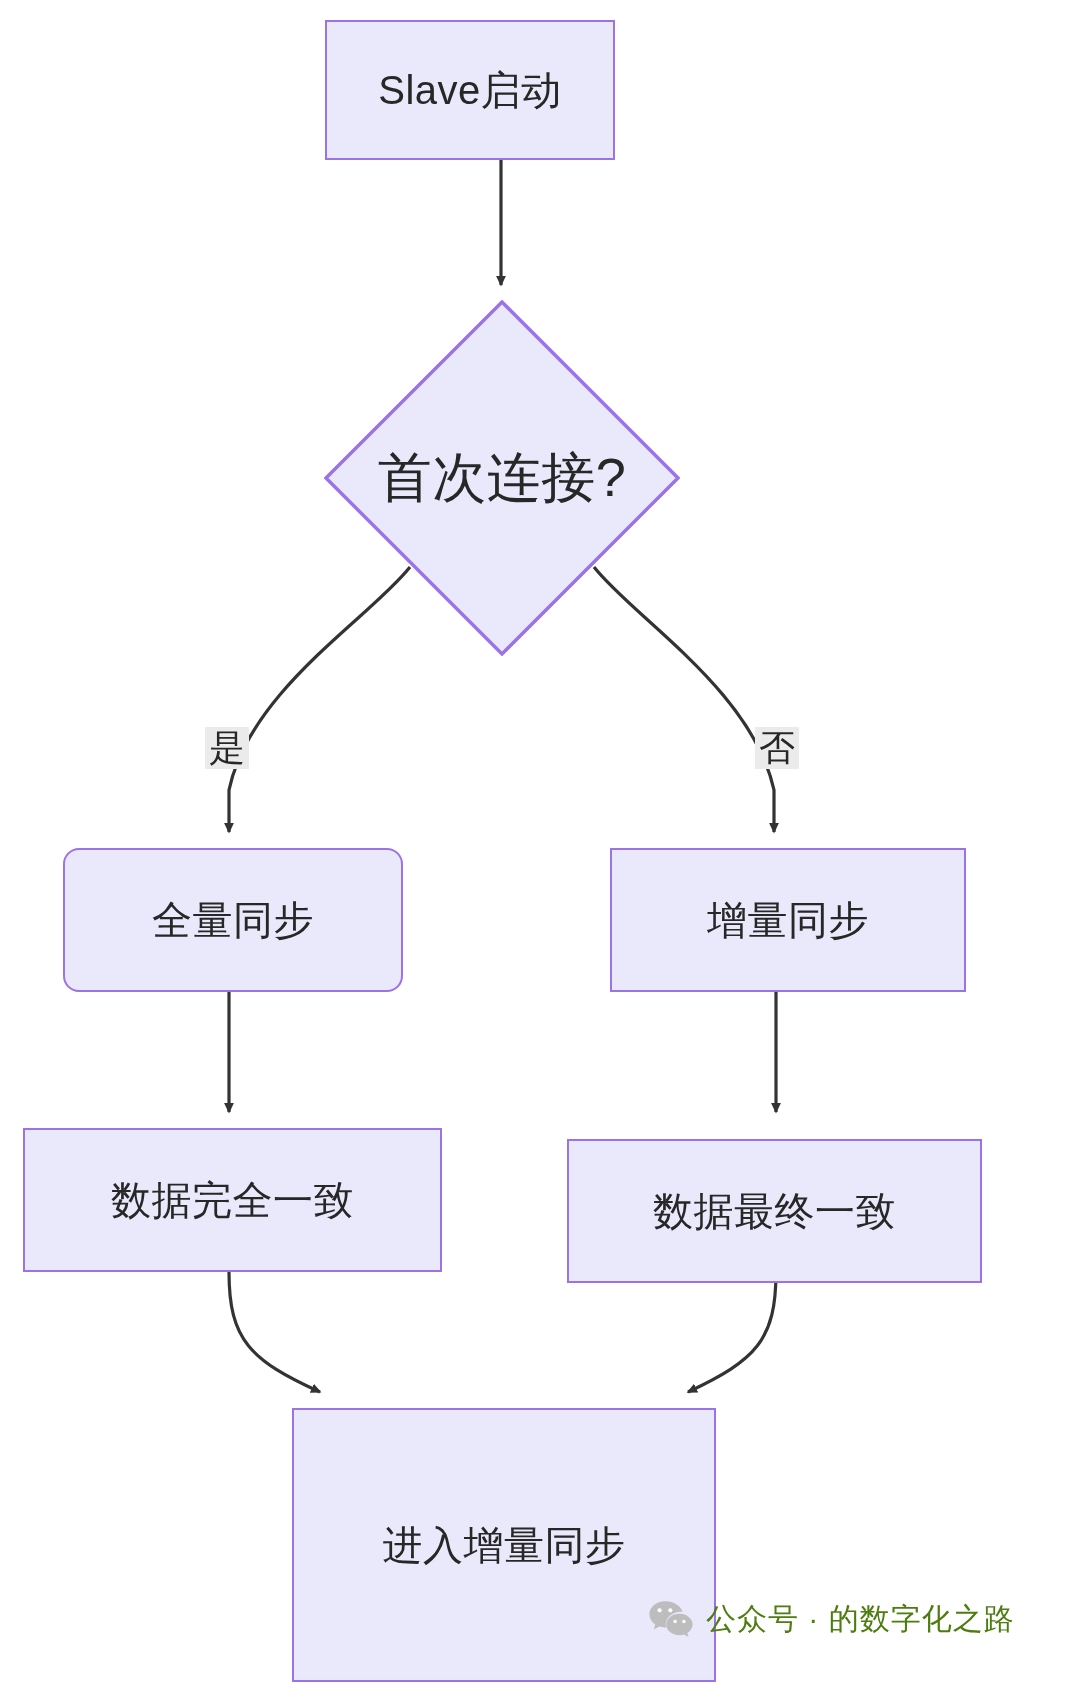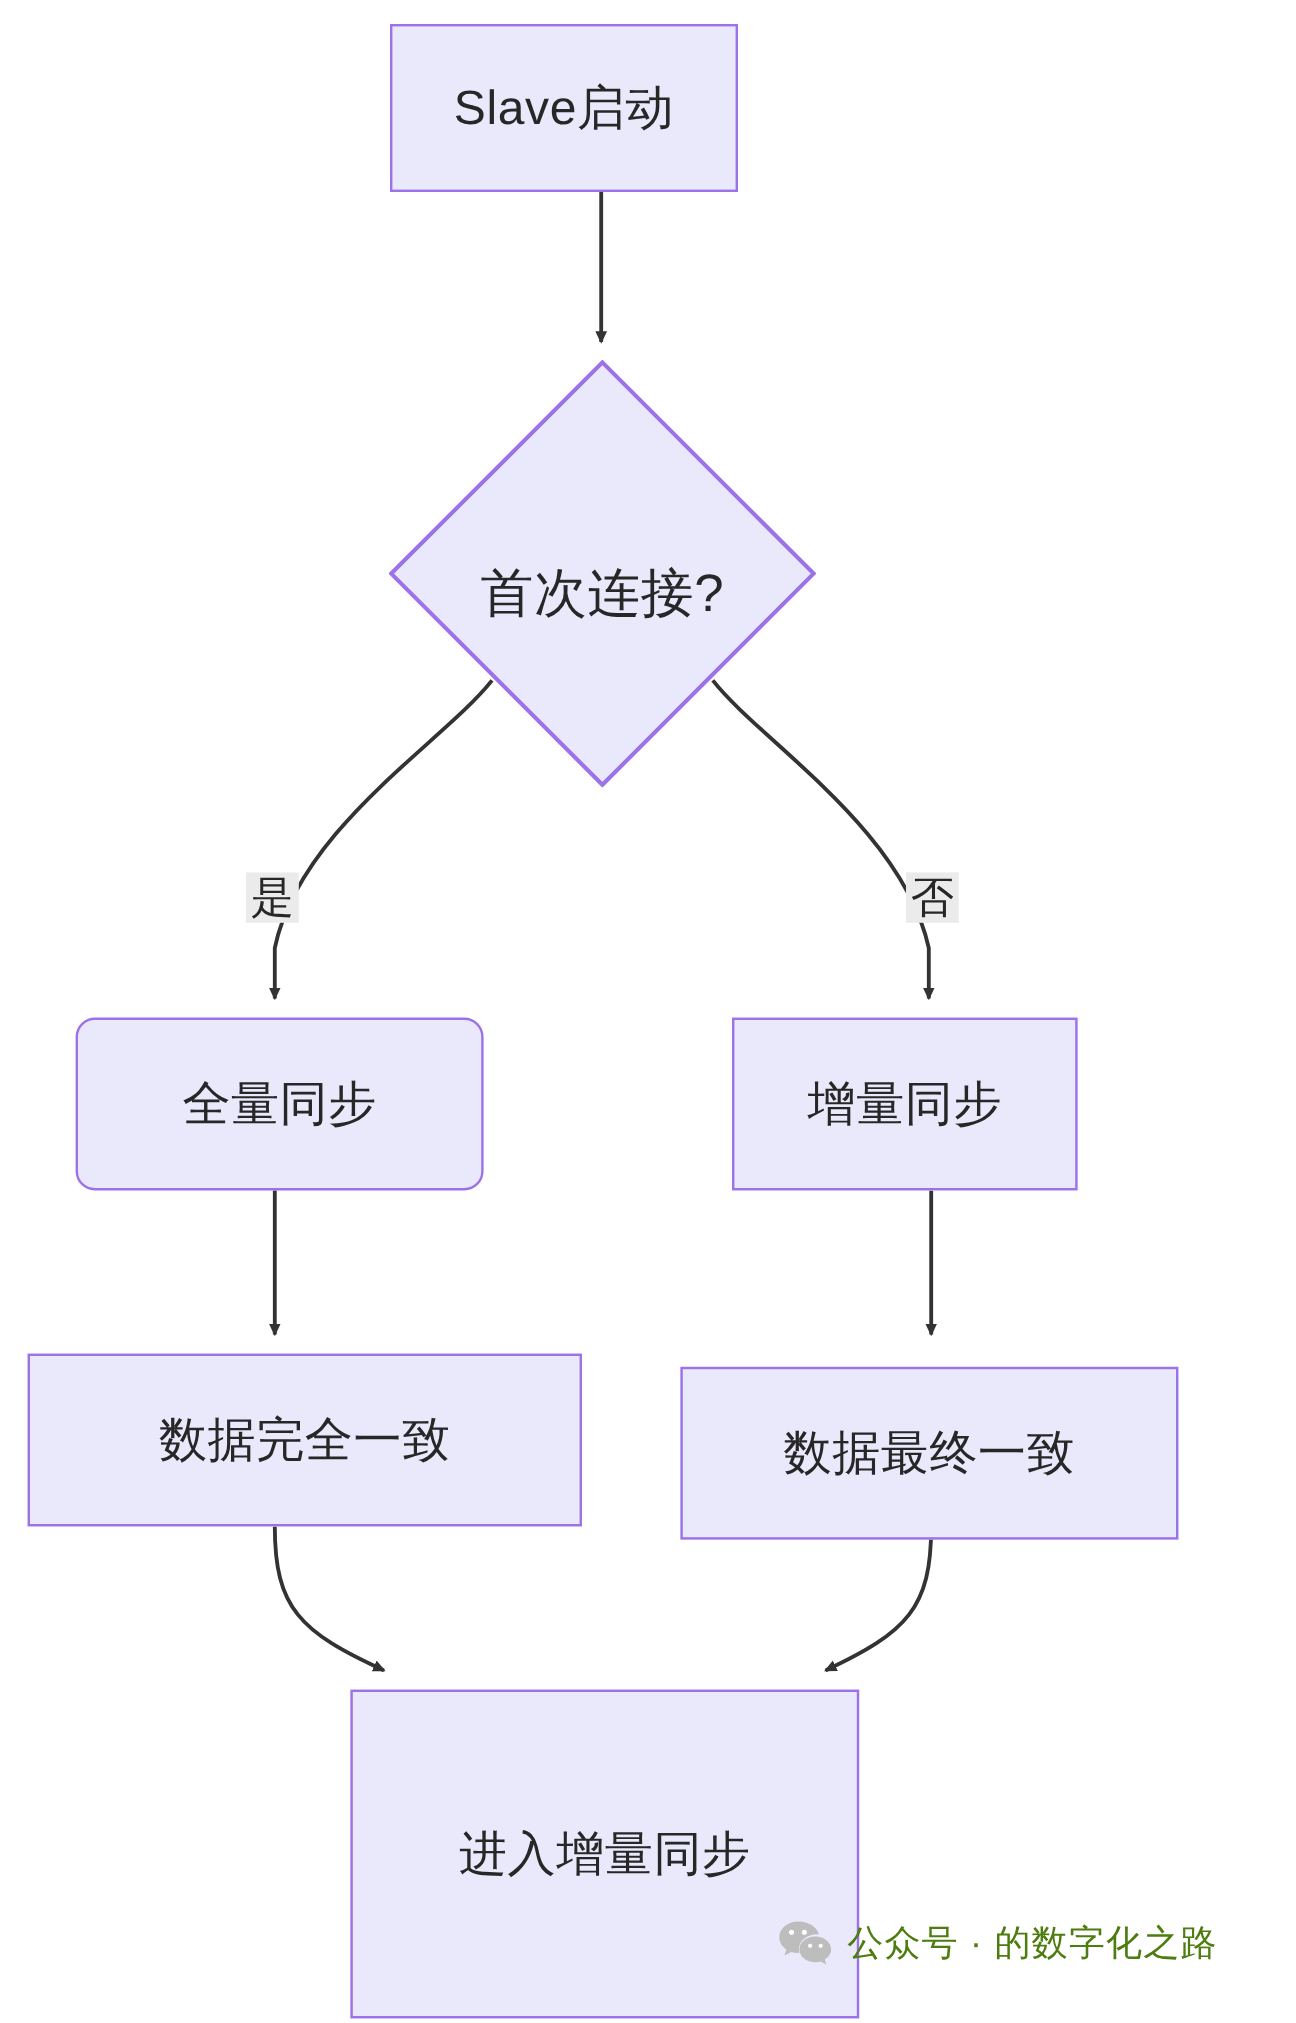--- a/index.html
+++ b/index.html
@@ -66,14 +66,14 @@
   #node-decision .diamond-label {
     position: absolute;
     left: 0;
-    top: 16px;
+    top: 0;
     width: 100%;
     height: 100%;
     display: flex;
     align-items: center;
     justify-content: center;
     color: #272727;
-    font-size: 44px;
+    font-size: 54px;
     white-space: nowrap;
     letter-spacing: 0.5px;
   }

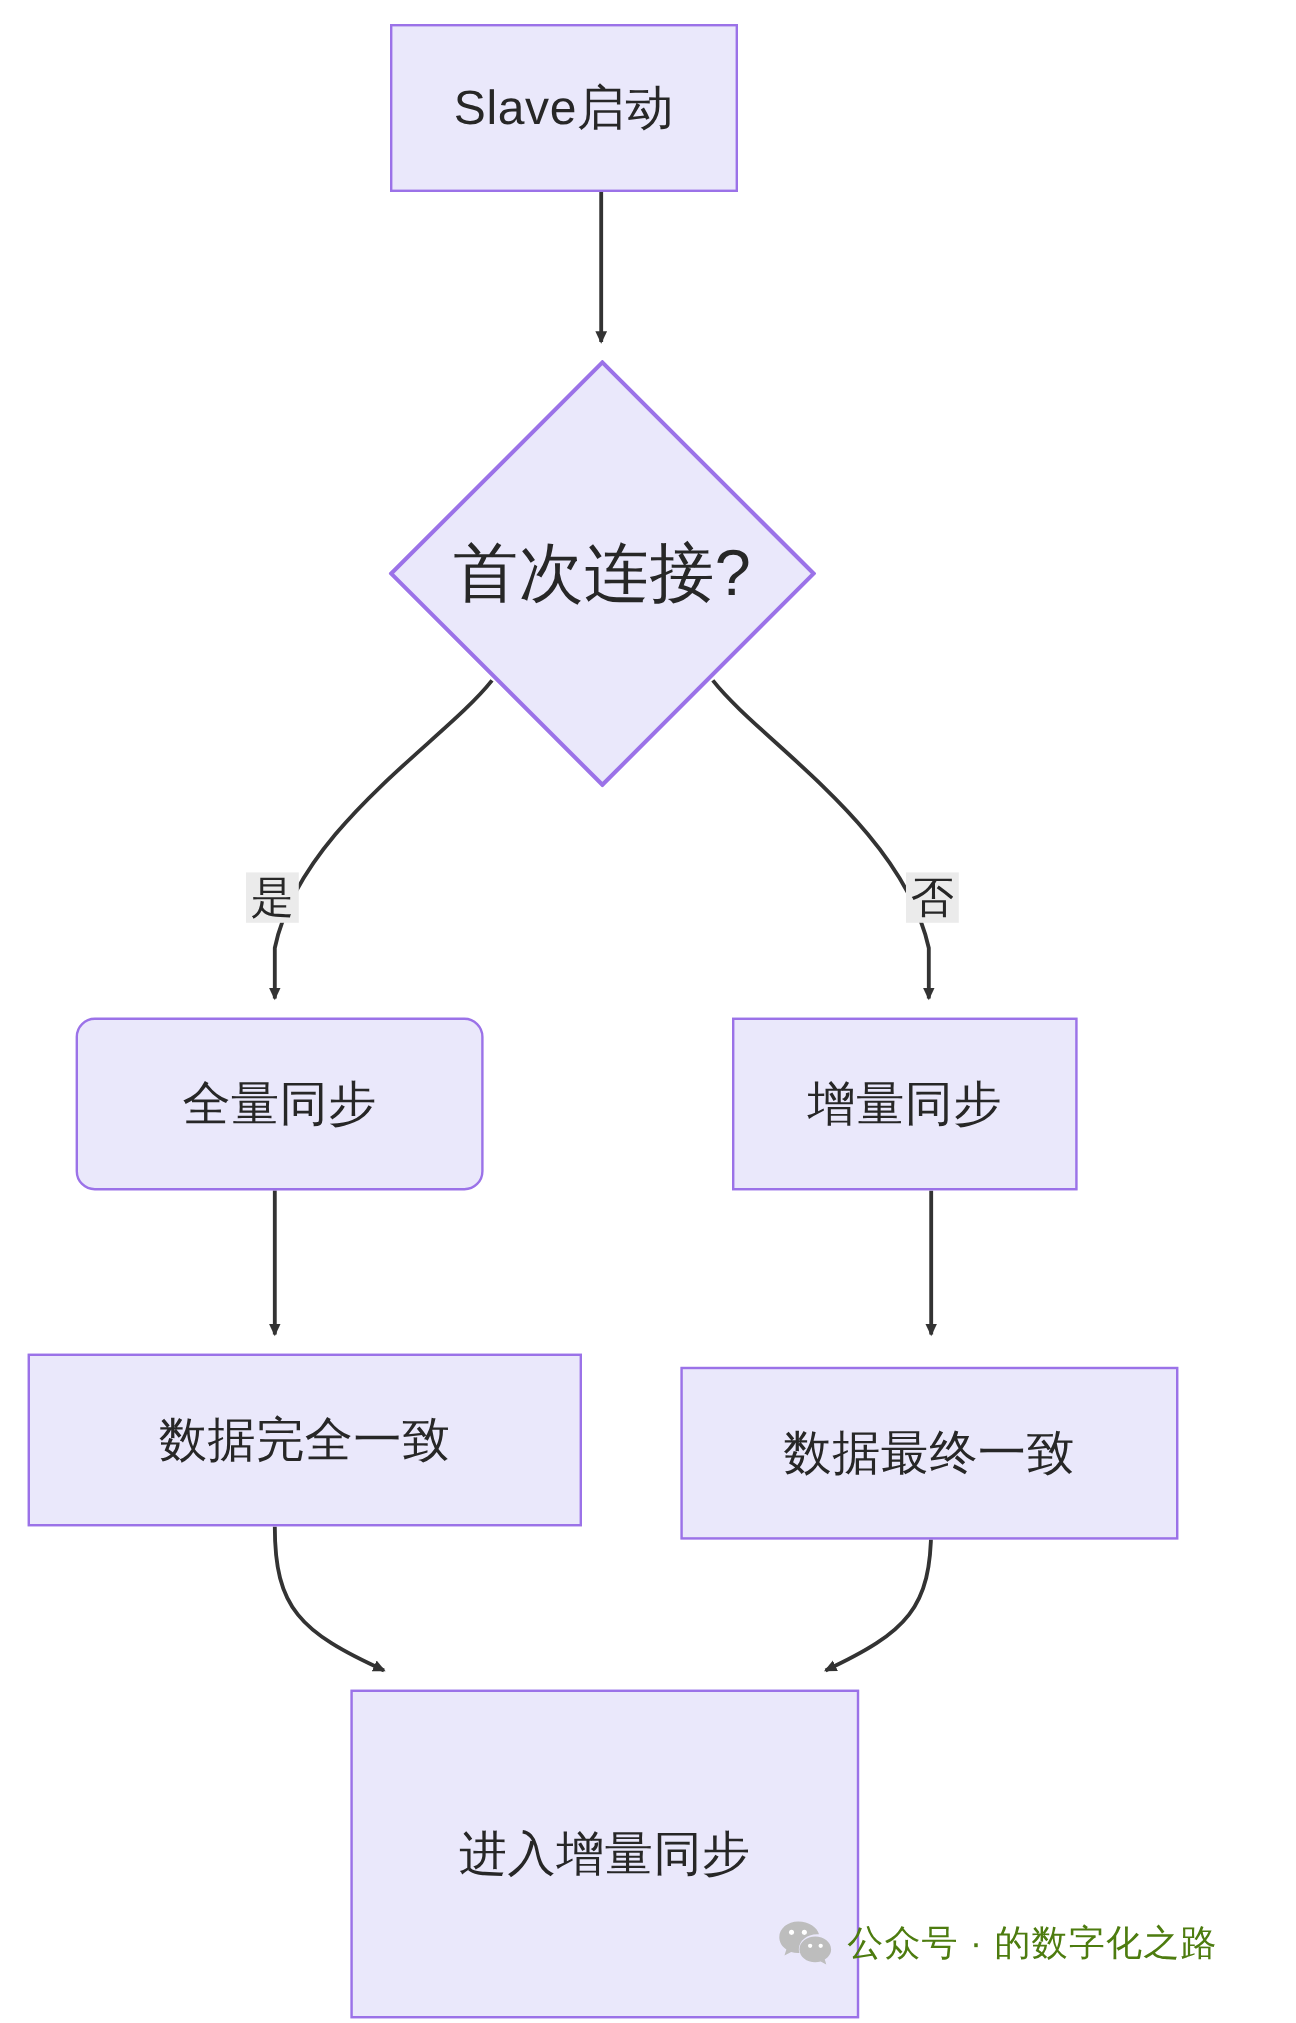--- a/index.html
+++ b/index.html
@@ -42,7 +42,7 @@
 
   #node-start     { left: 325px; top: 20px;   width: 290px; height: 140px; }
   #node-full      { left: 63px;  top: 848px;  width: 340px; height: 144px; border-radius: 16px; }
-  #node-incr      { left: 610px; top: 848px;  width: 288px; height: 144px; }
+  #node-incr      { left: 610px; top: 848px;  width: 356px; height: 144px; }
   #node-strong    { left: 23px;  top: 1128px; width: 462px; height: 144px; }
   #node-eventual  { left: 567px; top: 1128px; width: 415px; height: 144px; margin-top: 11px; }
   #node-enter     { left: 292px; top: 1408px; width: 424px; height: 274px; text-align: right; }

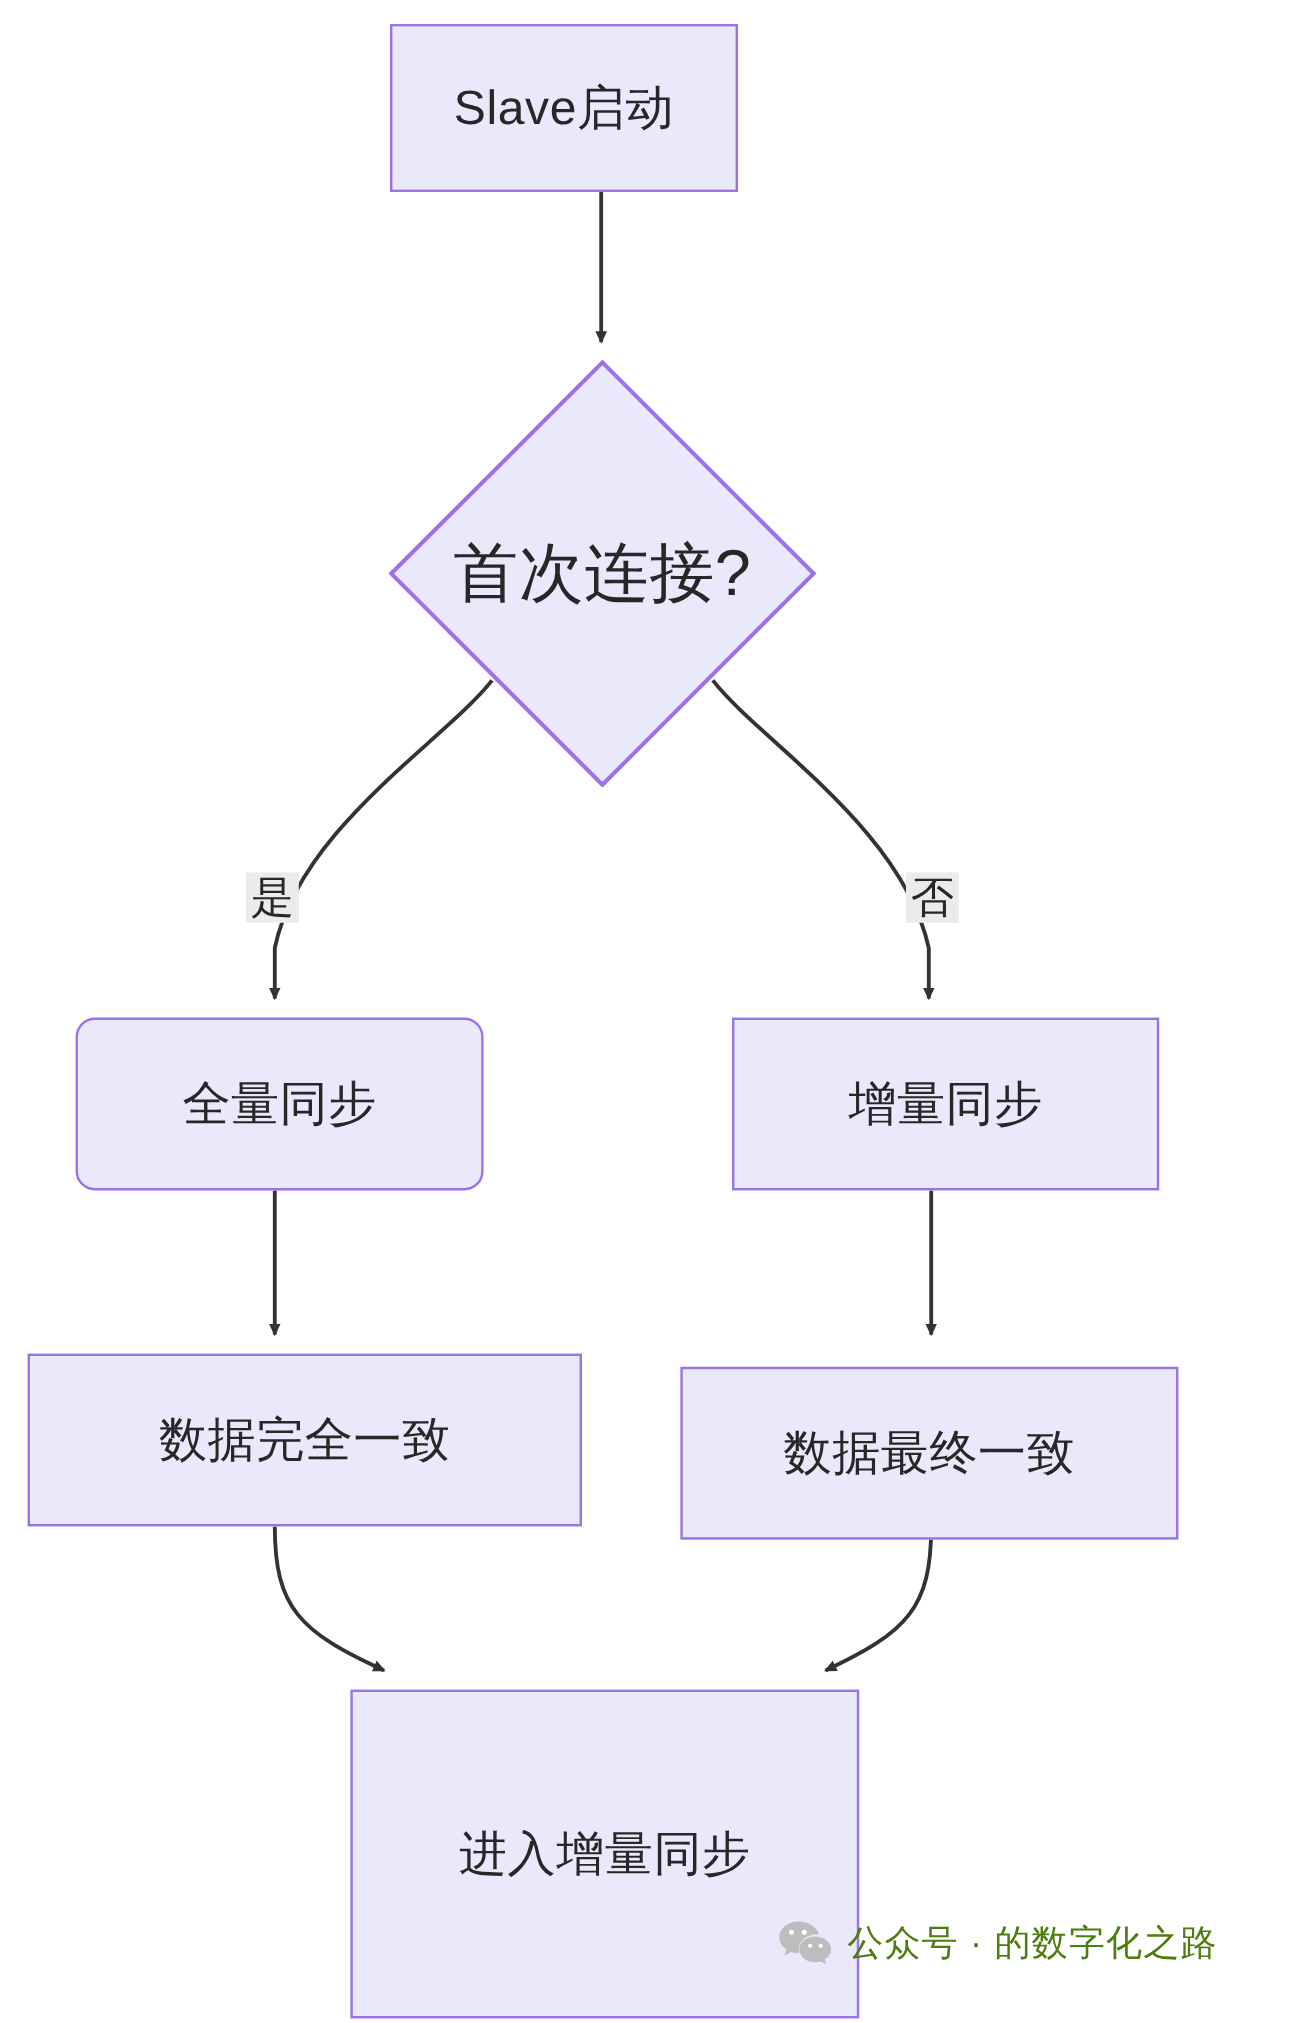--- a/index.html
+++ b/index.html
@@ -43,7 +43,7 @@
   #node-start     { left: 325px; top: 20px;   width: 290px; height: 140px; }
   #node-full      { left: 63px;  top: 848px;  width: 340px; height: 144px; border-radius: 16px; }
   #node-incr      { left: 610px; top: 848px;  width: 356px; height: 144px; }
-  #node-strong    { left: 23px;  top: 1128px; width: 462px; height: 144px; }
+  #node-strong    { left: 23px;  top: 1128px; width: 419px; height: 144px; }
   #node-eventual  { left: 567px; top: 1128px; width: 415px; height: 144px; margin-top: 11px; }
   #node-enter     { left: 292px; top: 1408px; width: 424px; height: 274px; text-align: right; }
 

